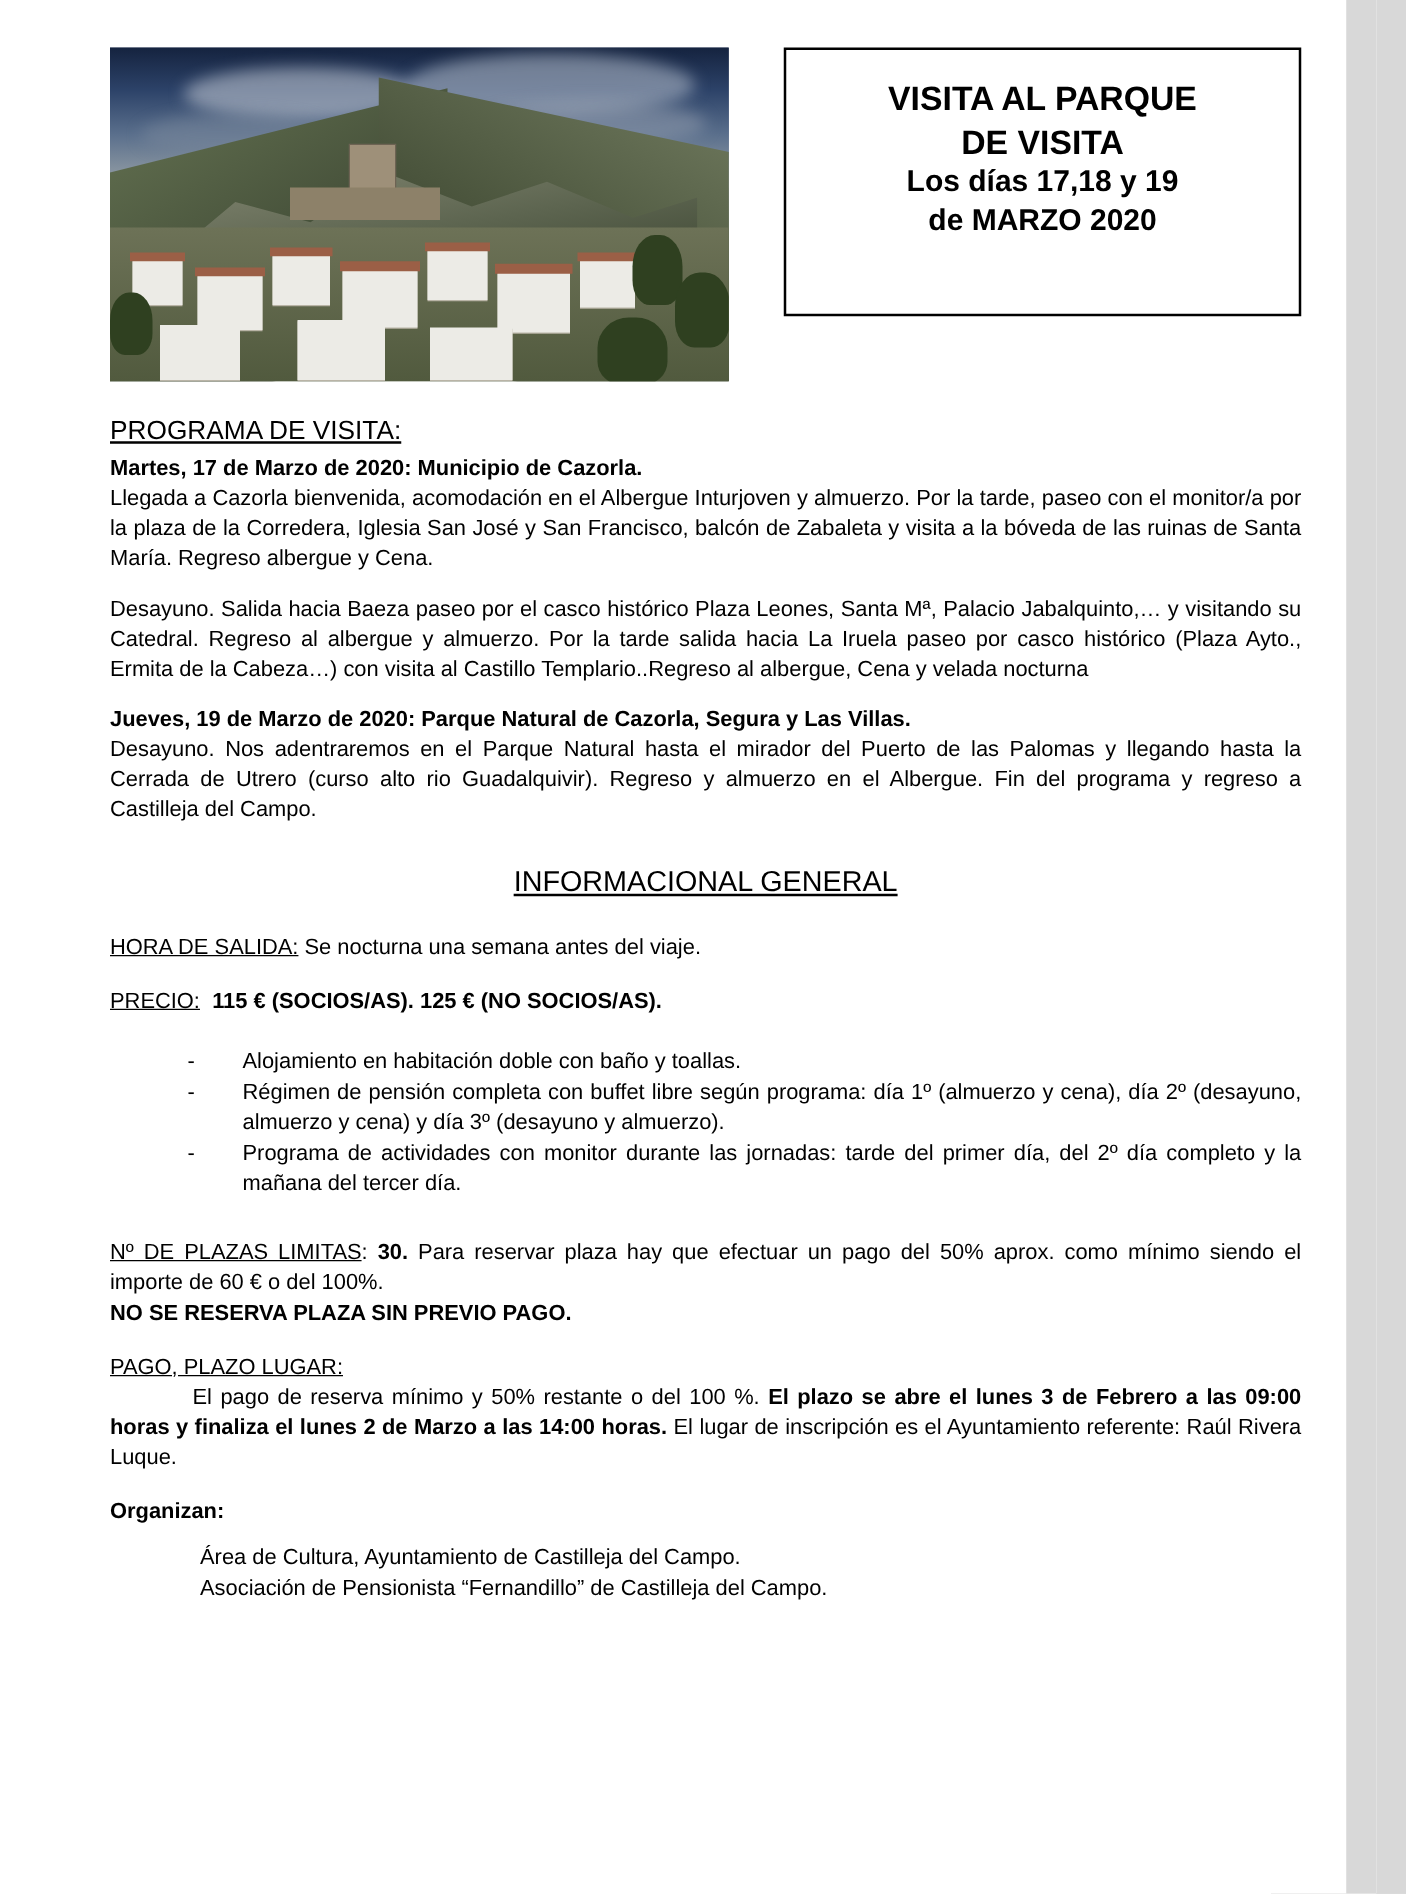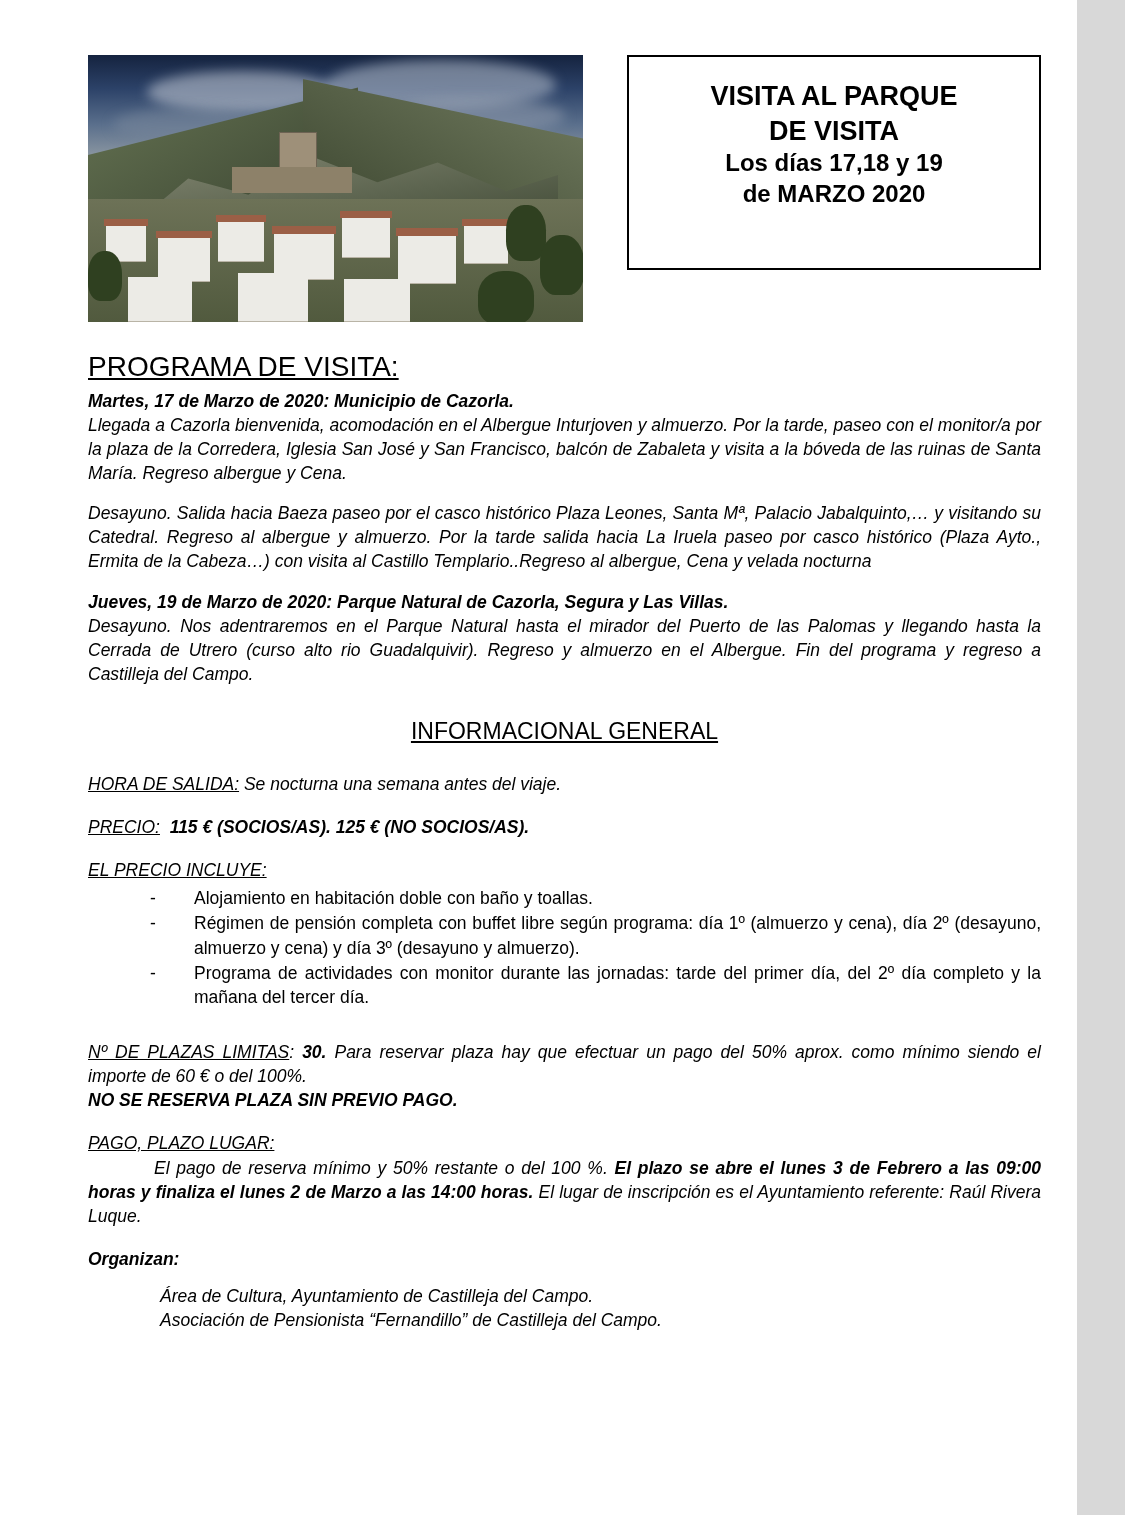--- a/index.html
+++ b/index.html
@@ -31,7 +31,7 @@
   }
   .content {
     position: relative;
-    padding: 55px 60px 0 88px;
+    padding: 38px 60px 0 88px;
     box-sizing: border-box;
   }
 

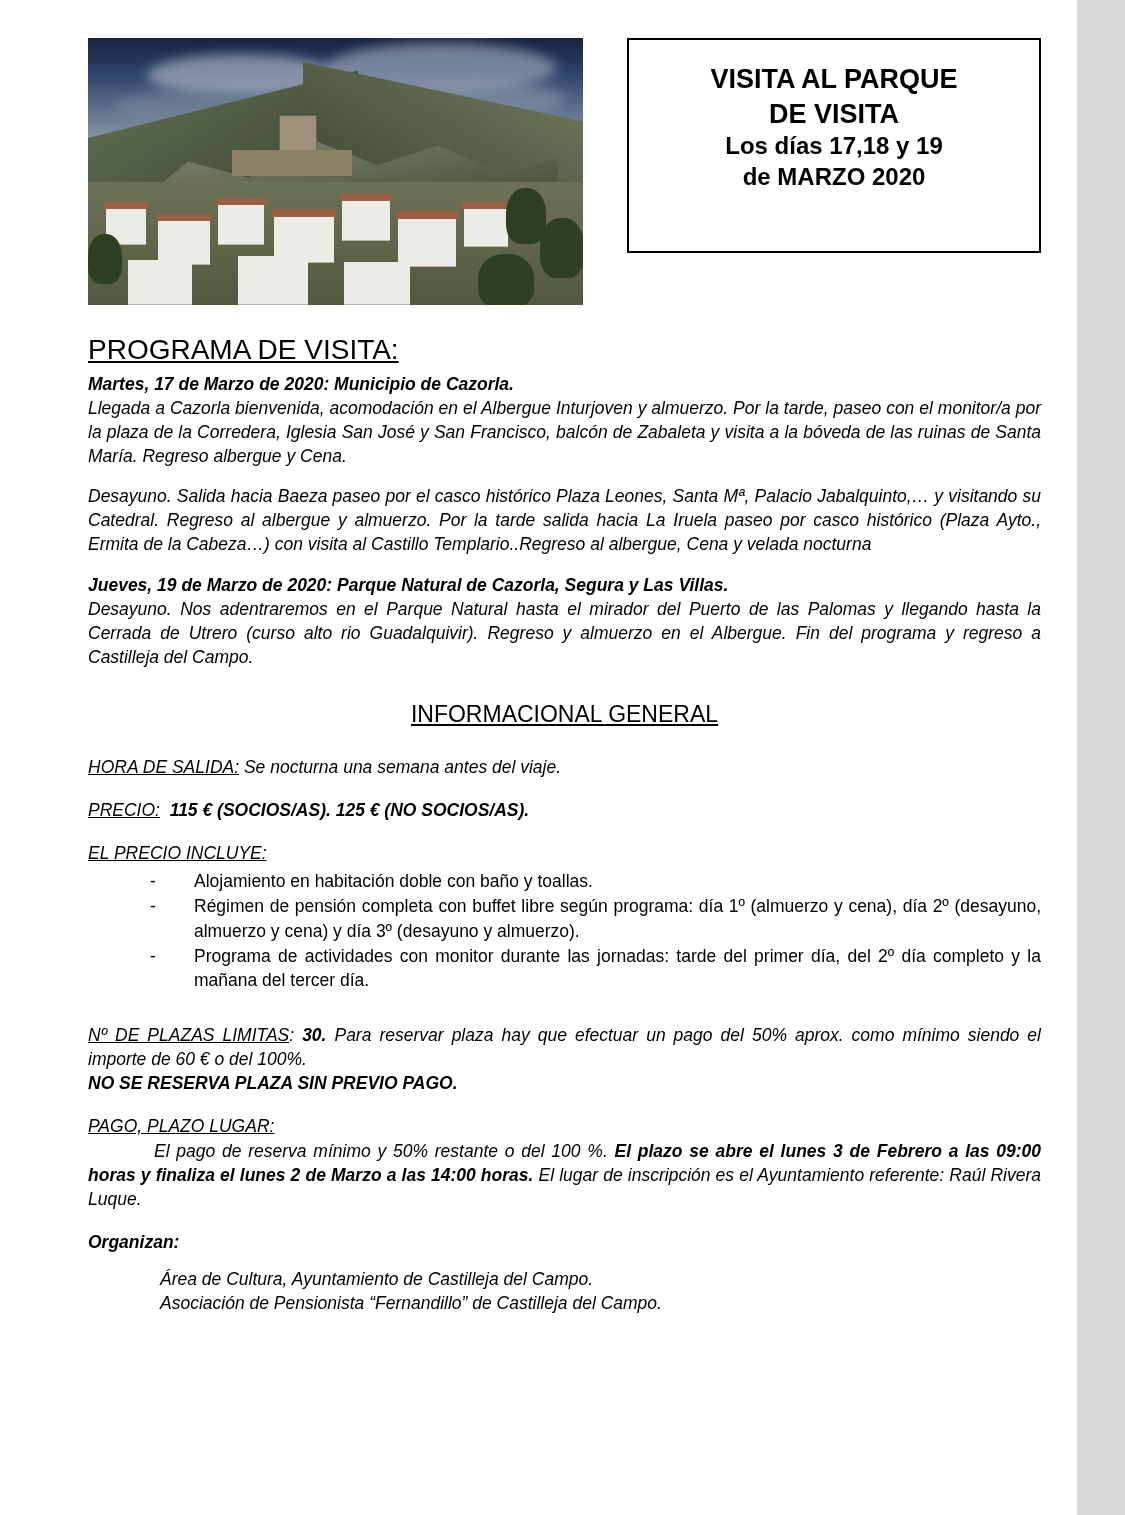--- a/index.html
+++ b/index.html
@@ -139,7 +139,7 @@
     color: #000;
   }
   h2.section {
-    font-size: 28px;
+    font-size: 21px;
     font-weight: normal;
     text-decoration: underline;
     margin: 0 0 2px 0;

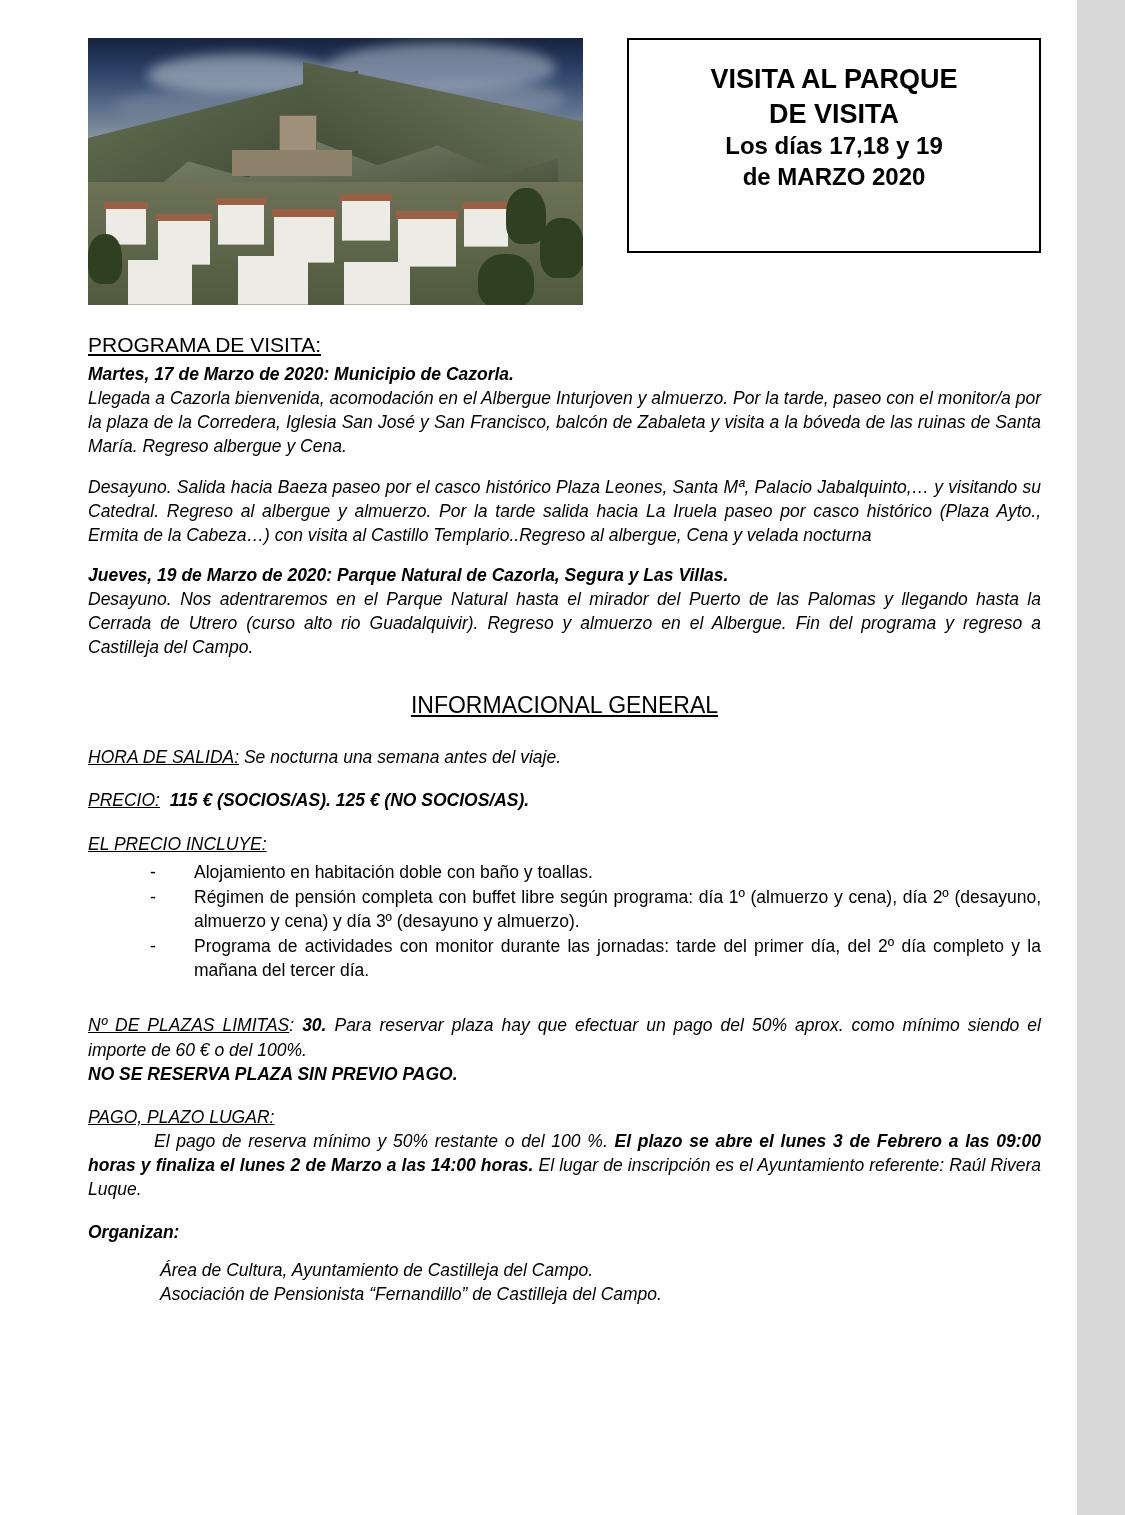--- a/index.html
+++ b/index.html
@@ -154,7 +154,6 @@
   p {
     margin: 0 0 0 0;
     text-align: justify;
-    font-style: italic;
   }
   p.block { margin-bottom: 16px; }
   .b { font-weight: bold; }

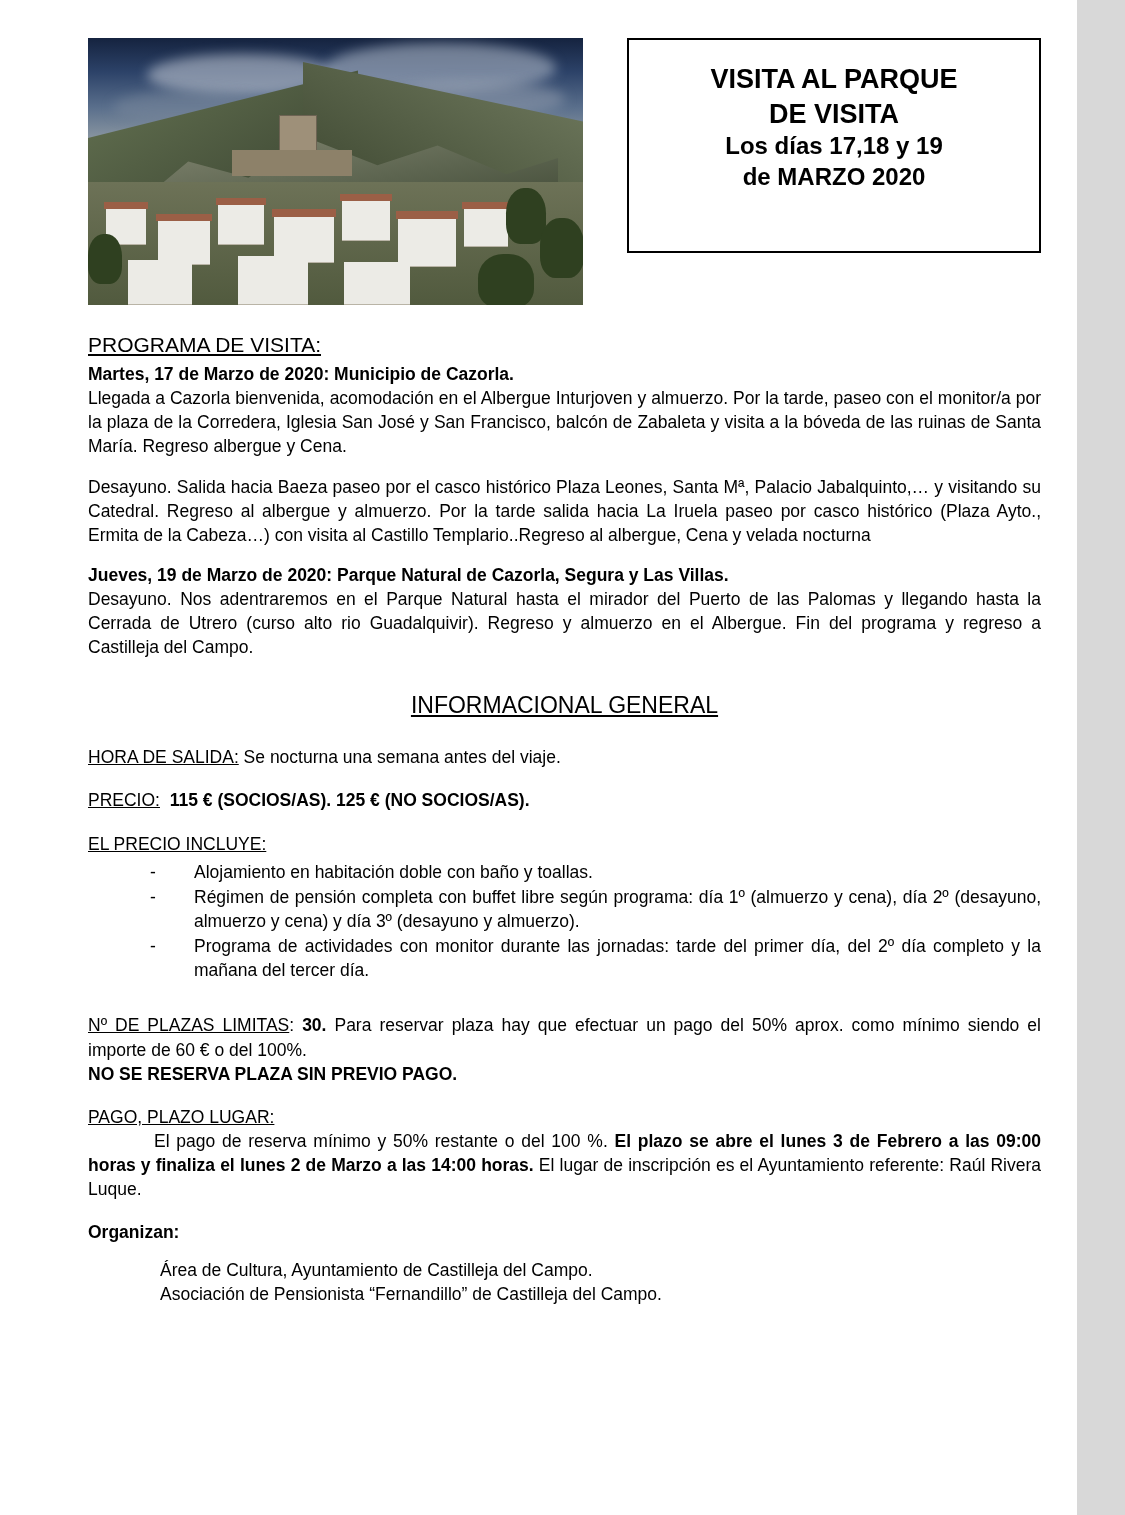--- a/index.html
+++ b/index.html
@@ -257,7 +257,6 @@
 
       <div class="gap-md"></div>
 
-      <p class="u"> EL PRECIO INCLUYE:</p>
 
       <ul class="dashes">
         <li>Alojamiento en habitación doble con baño y toallas.</li>

